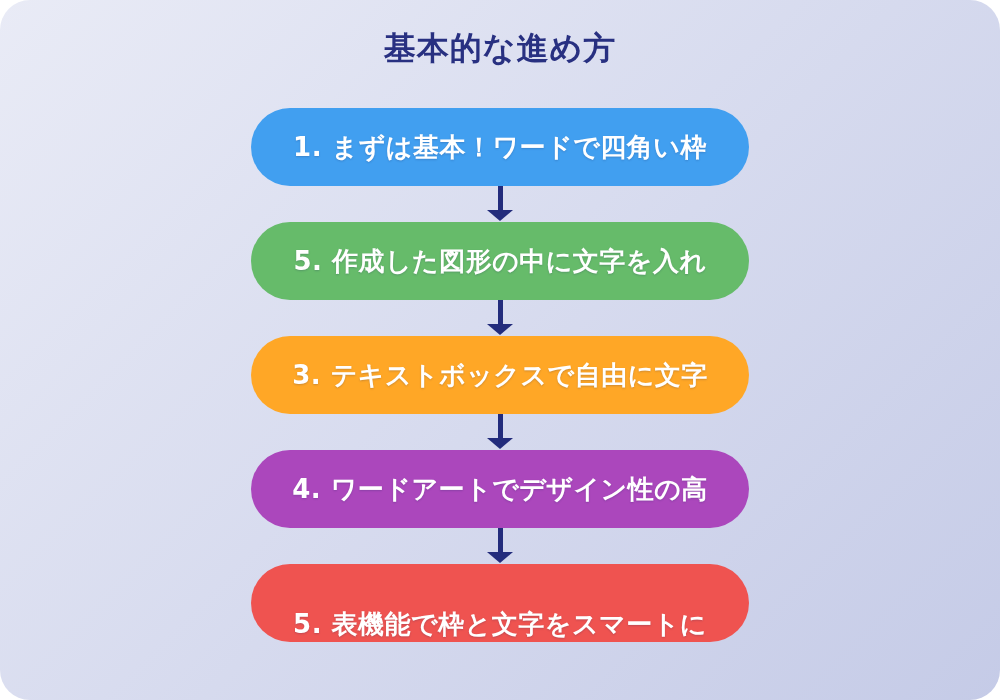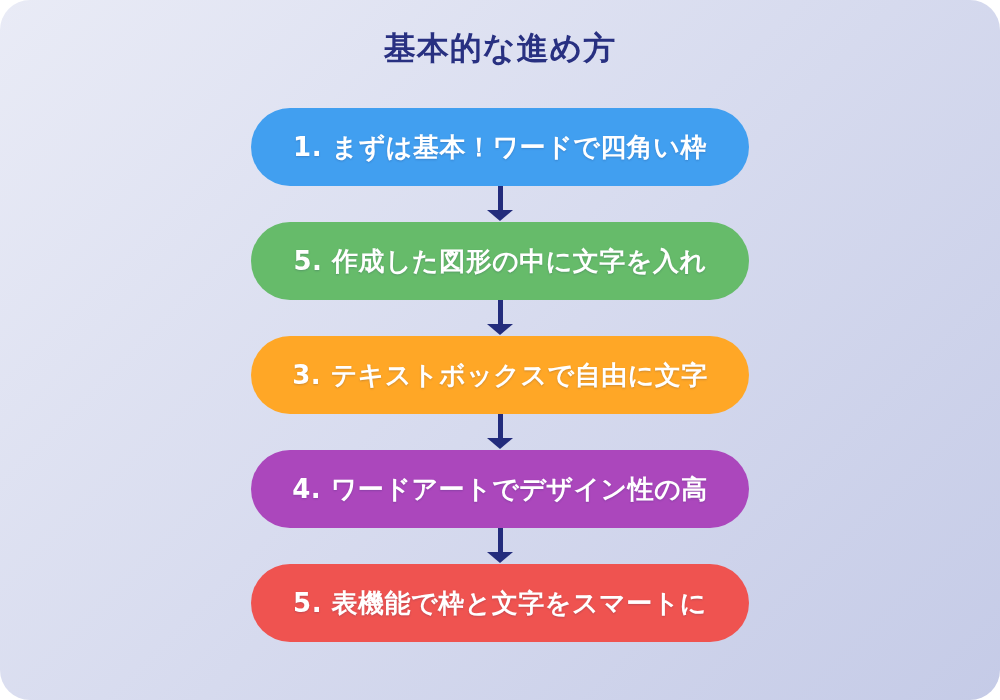--- a/index.html
+++ b/index.html
@@ -119,7 +119,7 @@
       <div class="arrow-head"></div>
     </div>
 
-    <div class="step" style="background: rgb(239, 83, 80);">
+    <div class="step" style="background: rgb(239, 83, 80); align-items: flex-end;">
       <span class="step-label">5. 表機能で枠と文字をスマートに</span>
     </div>
 

